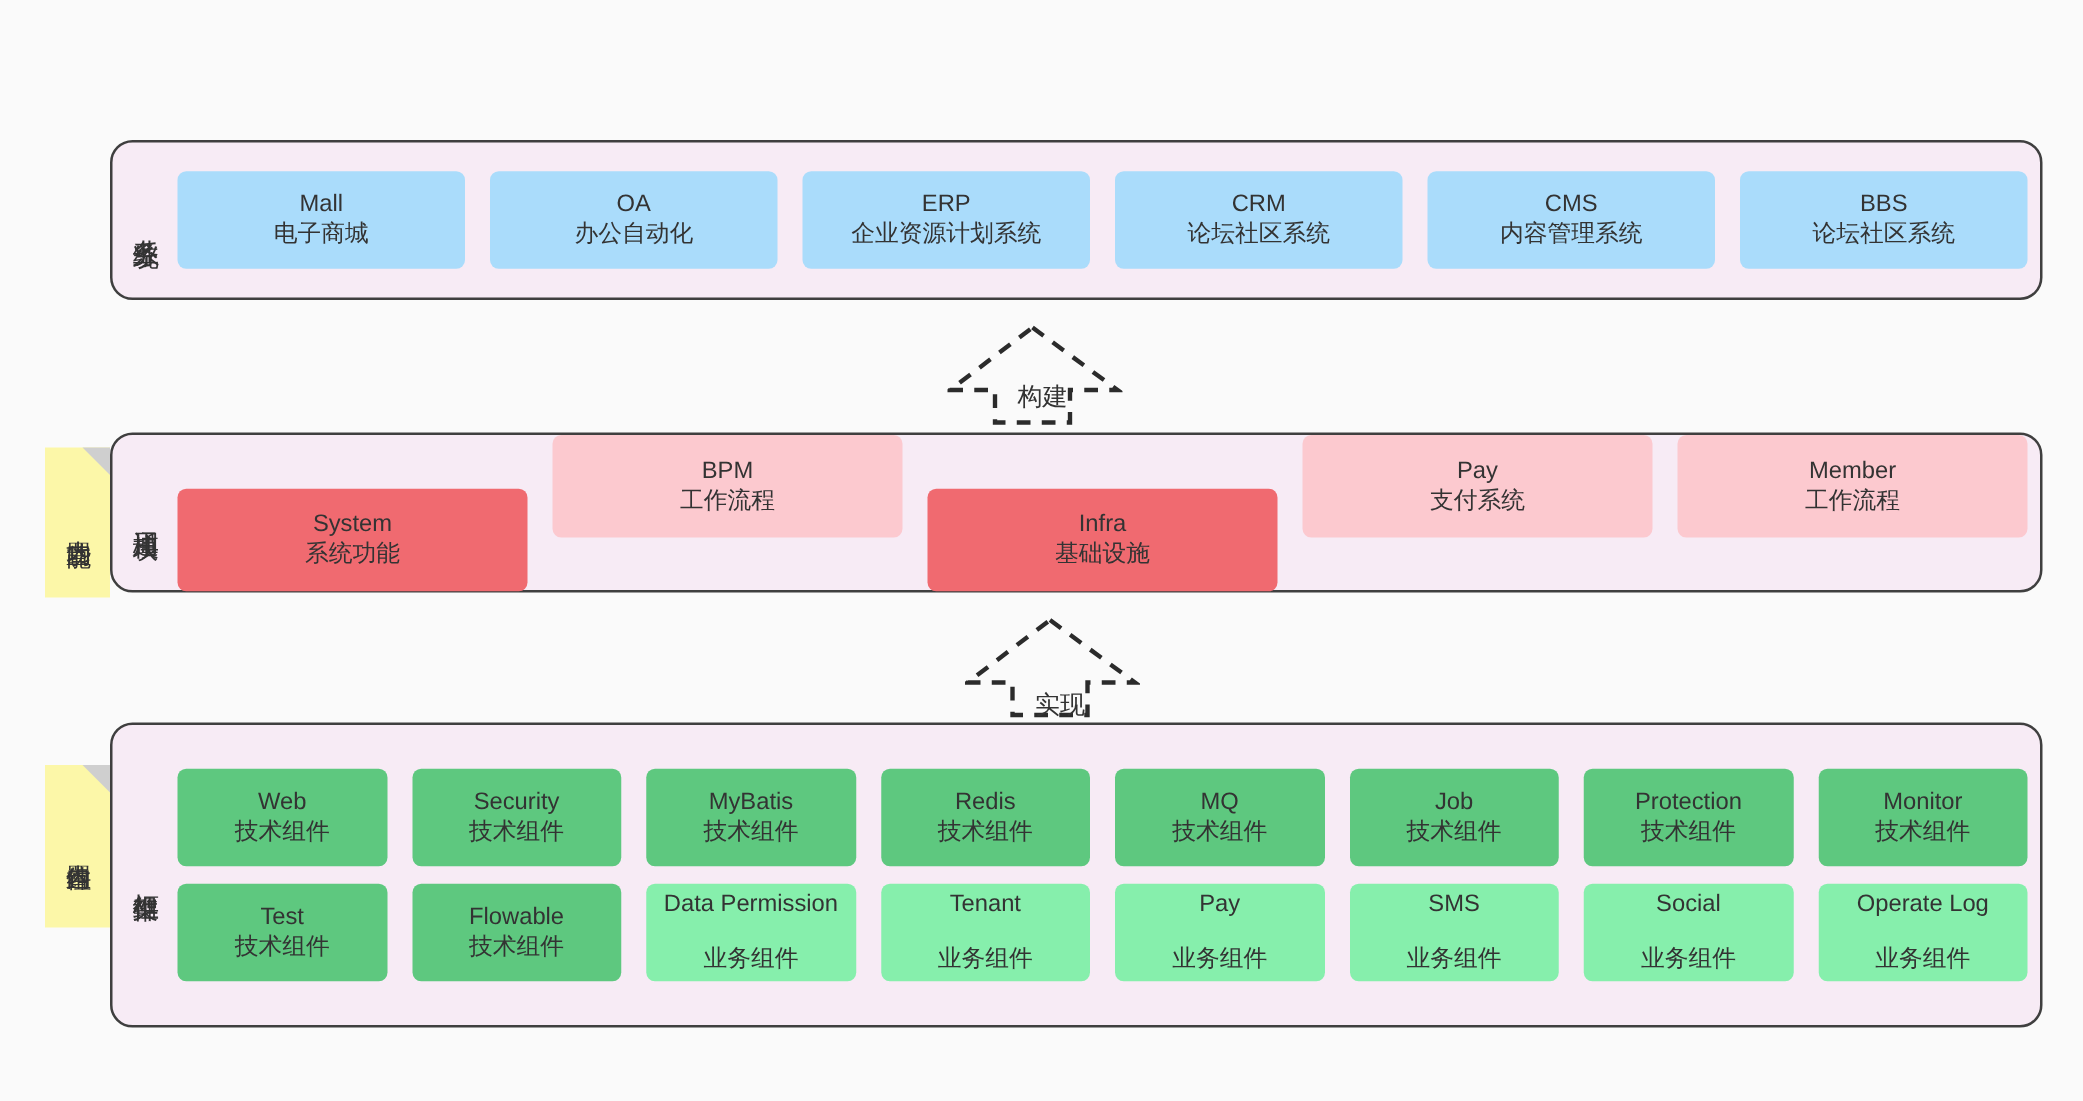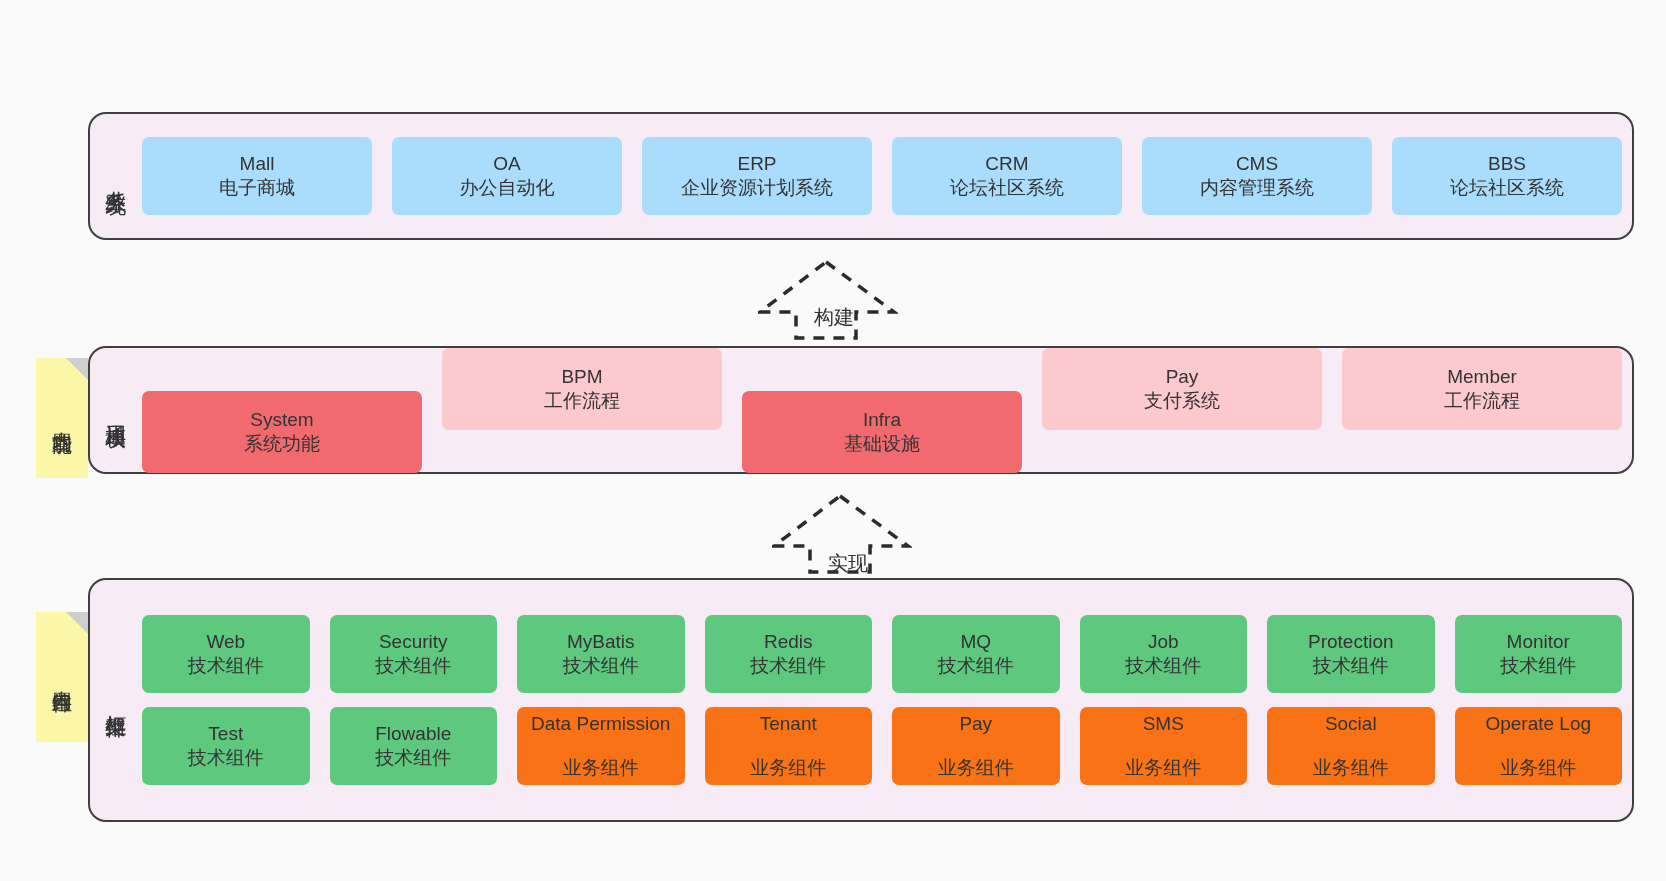--- a/index.html
+++ b/index.html
@@ -82,7 +82,7 @@
   .c-red        { background: #f06a70; margin-top: 43px; }
   .c-pink       { background: #fcc9cf; }
   .c-green      { background: #5ec87f; }
-  .c-lightgreen { background: #f97316; gap: 20px; }
+  .c-lightgreen { background: #86efac; gap: 20px; }
 
   .h-top  { height: 78px; }
   .h-mid  { height: 82px; }

